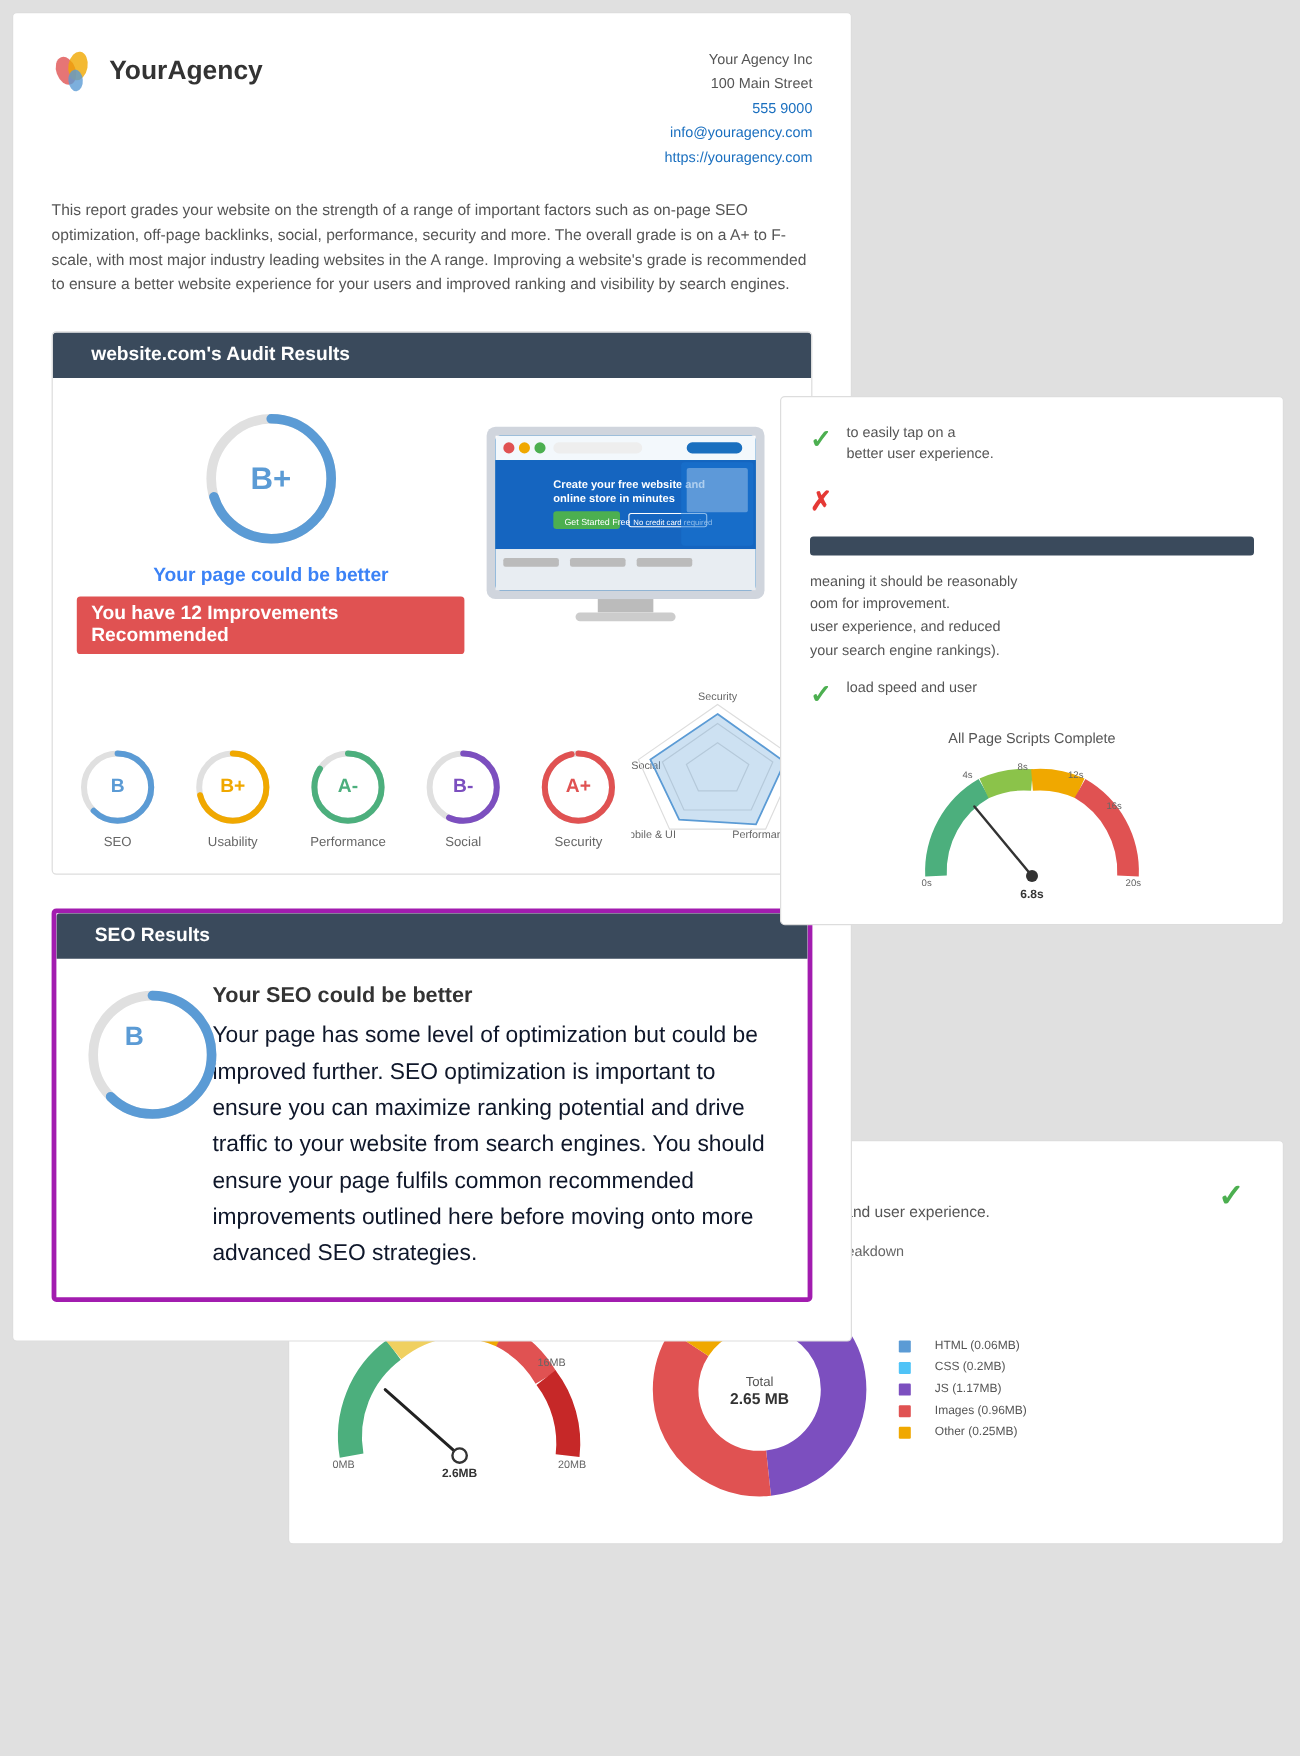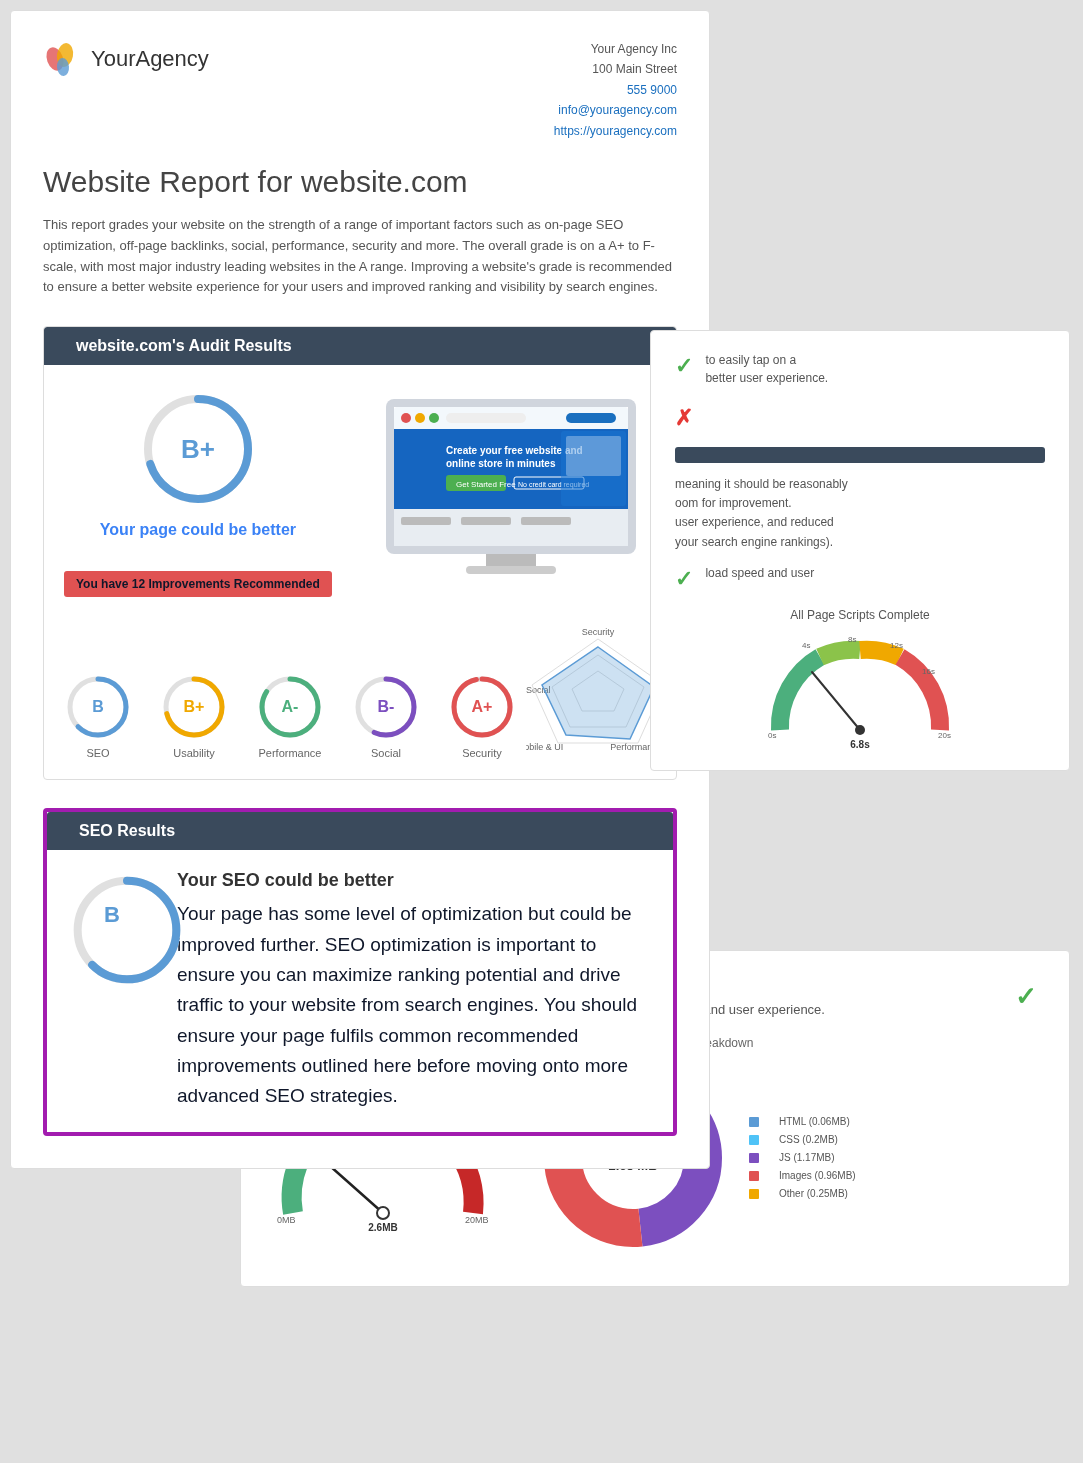--- a/index.html
+++ b/index.html
@@ -73,7 +73,7 @@
       color: #333;
     }
     .logo-text span {
-      font-weight: 400;
+      font-weight: 700;
       text-align: center;
     }
     .agency-info {

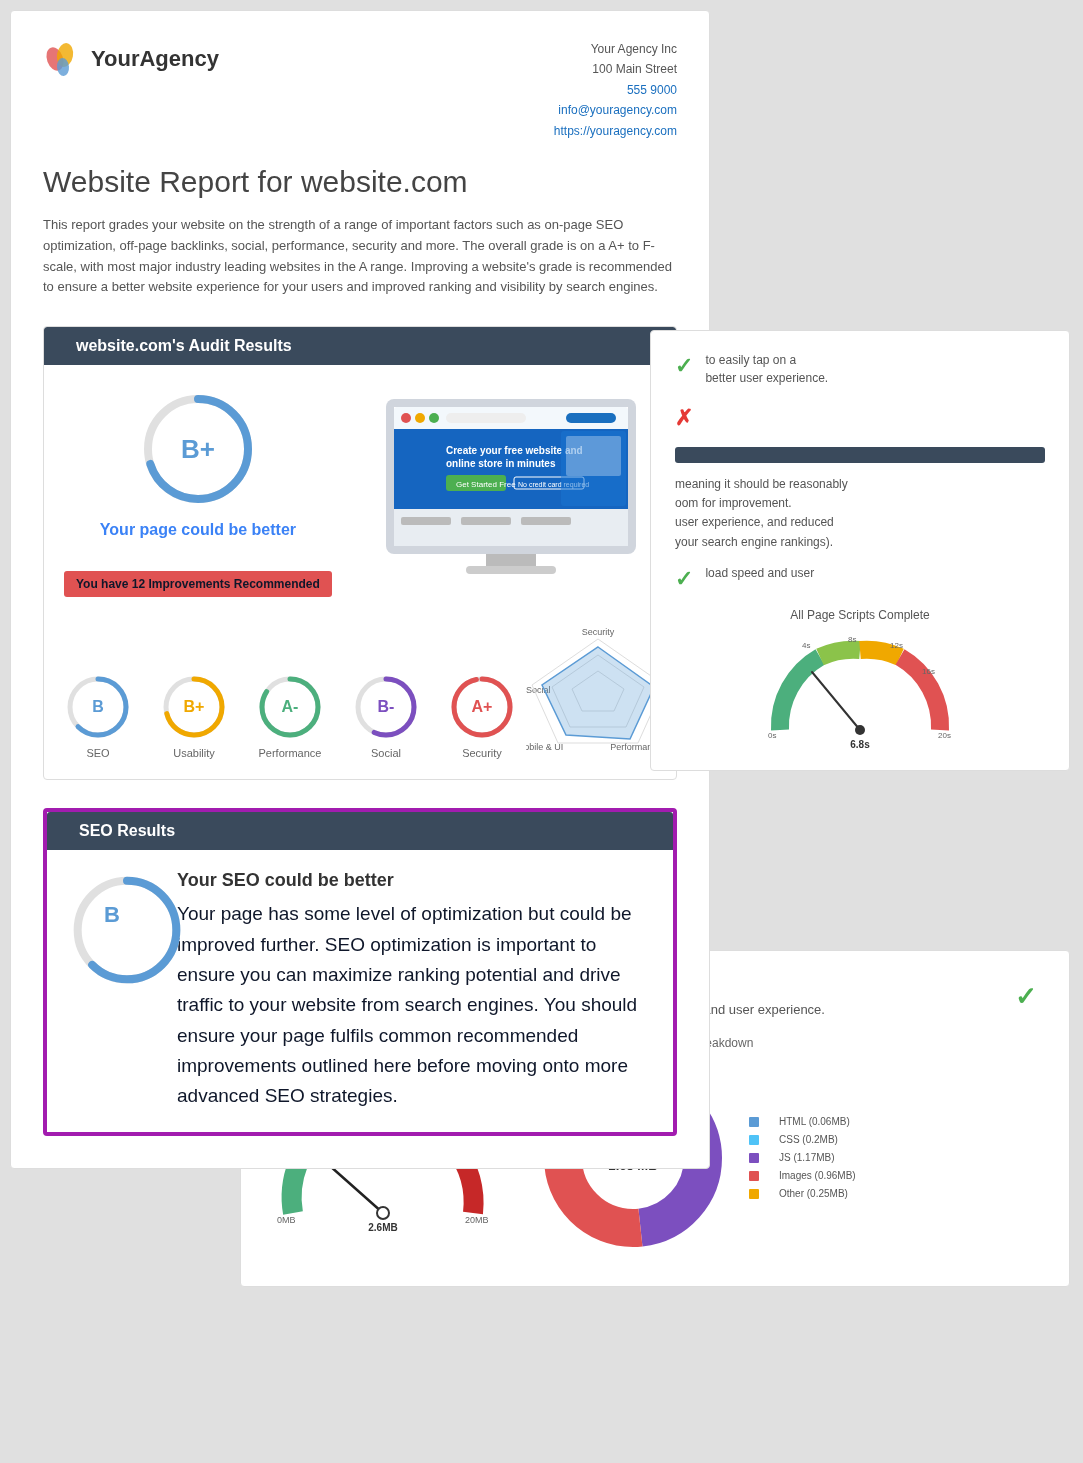--- a/index.html
+++ b/index.html
@@ -389,7 +389,6 @@
     </div>
   </div>
 
-  <h1 class="page-title">Website Report for website.com</h1>
 
   <p class="intro-text">This report grades your website on the strength of a range of important factors such as on-page SEO optimization, off-page backlinks, social, performance, security and more. The overall grade is on a A+ to F-scale, with most major industry leading websites in the A range. Improving a website's grade is recommended to ensure a better website experience for your users and improved ranking and visibility by search engines.</p>
 

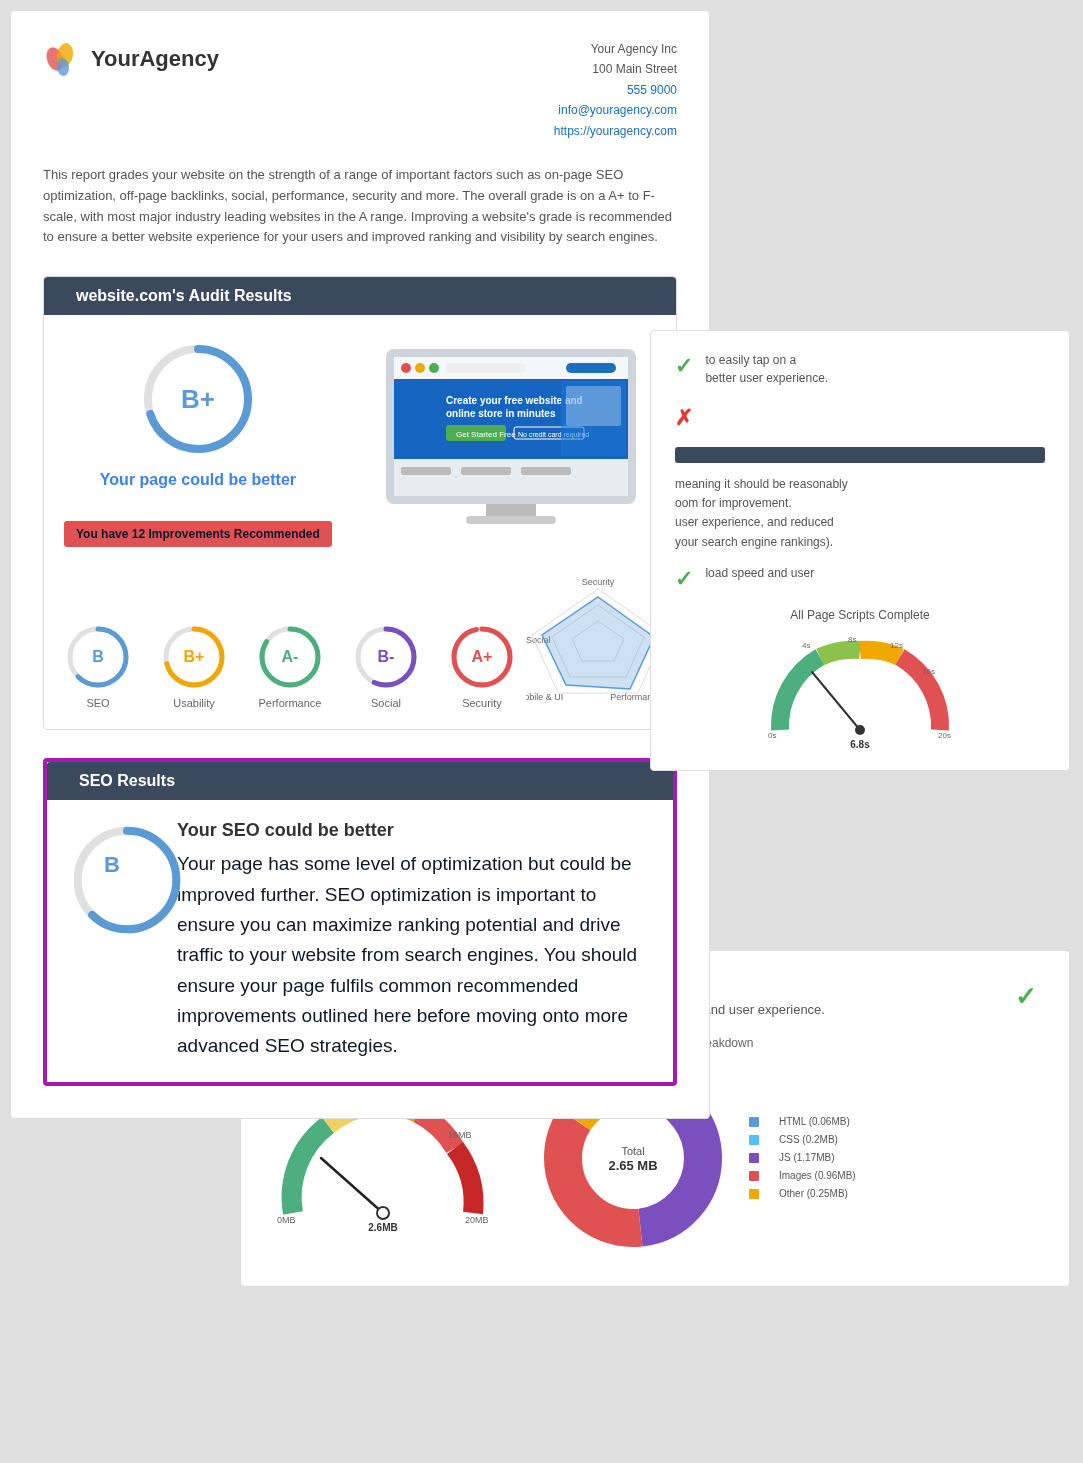--- a/index.html
+++ b/index.html
@@ -164,12 +164,11 @@
     }
     .improvements-badge {
       background: #e05252;
-      color: #0f172a;
+      color: #ffffff;
       padding: 6px 12px;
       border-radius: 3px;
-      font-size: 12px;
+      font-size: 16px;
       font-weight: 600;
-      margin-top: 24px;
     }
 
     

